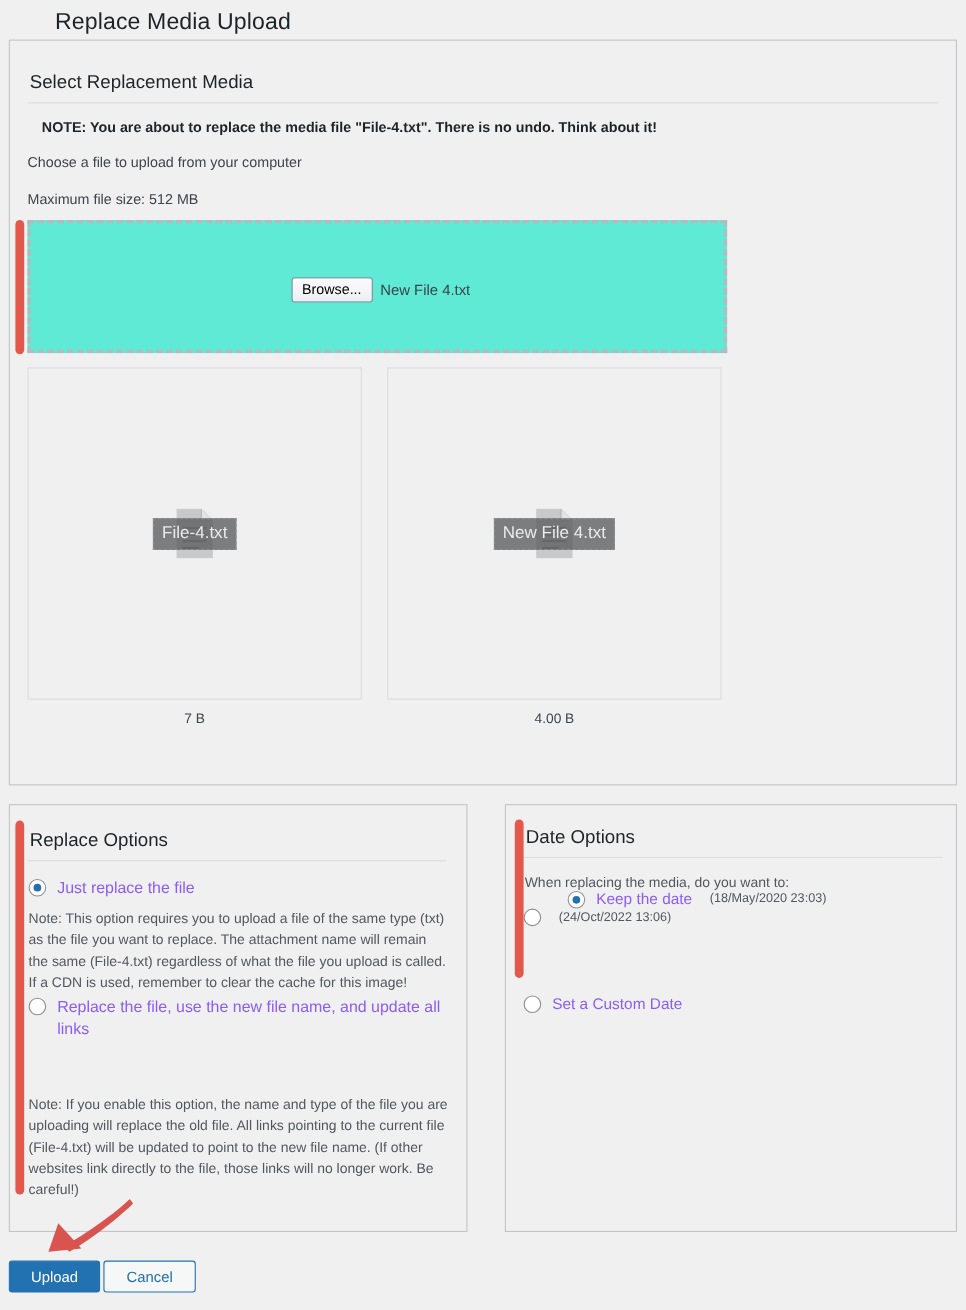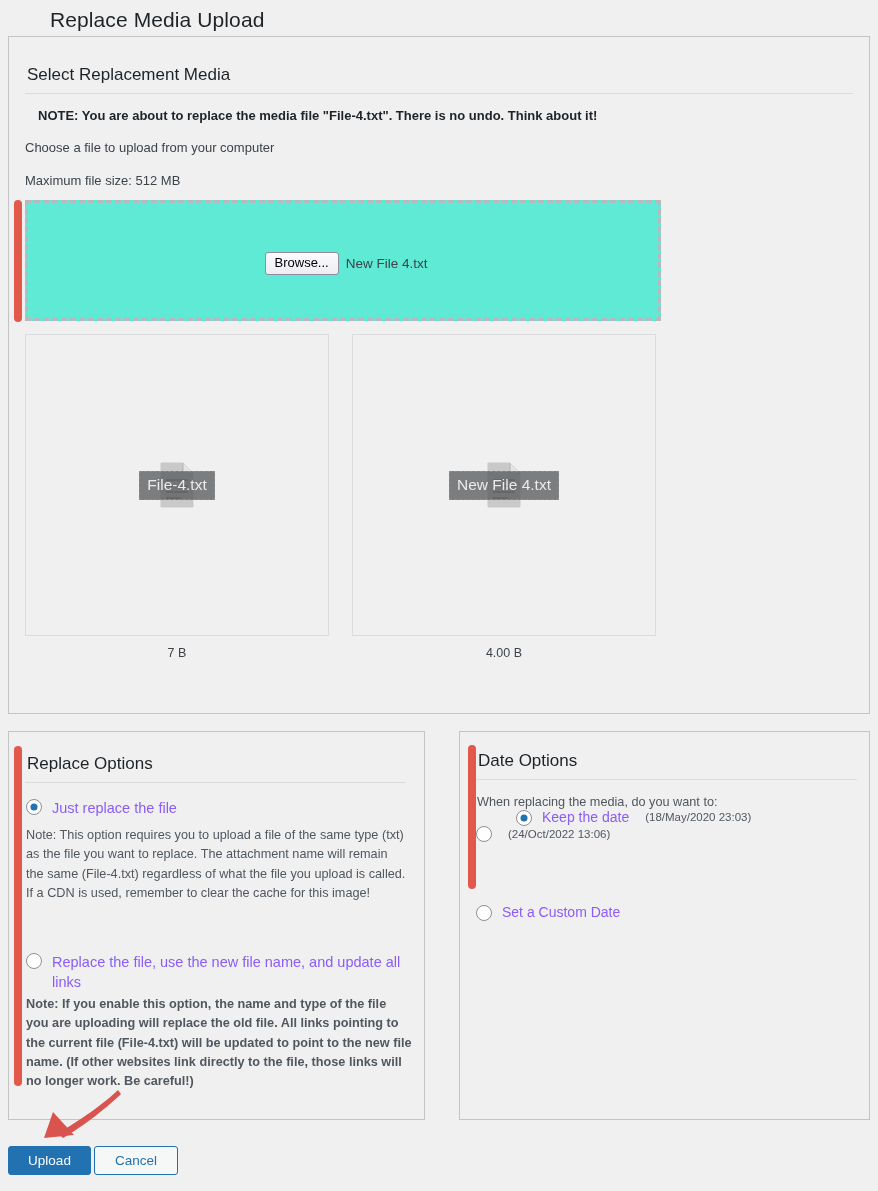--- a/index.html
+++ b/index.html
@@ -217,7 +217,7 @@
 
   #ro-opt1 { left: 26px; top: 798px; width: 380px; }
   #ro-note1 { left: 26px; top: 826px; width: 382px; }
-  #ro-opt2 { left: 26px; top: 952px; width: 385px; }
+  #ro-opt2 { left: 26px; top: 906px; width: 385px; }
   #ro-note2 { left: 26px; top: 995px; width: 386px; font-weight: bold; }
 
   #do-intro {

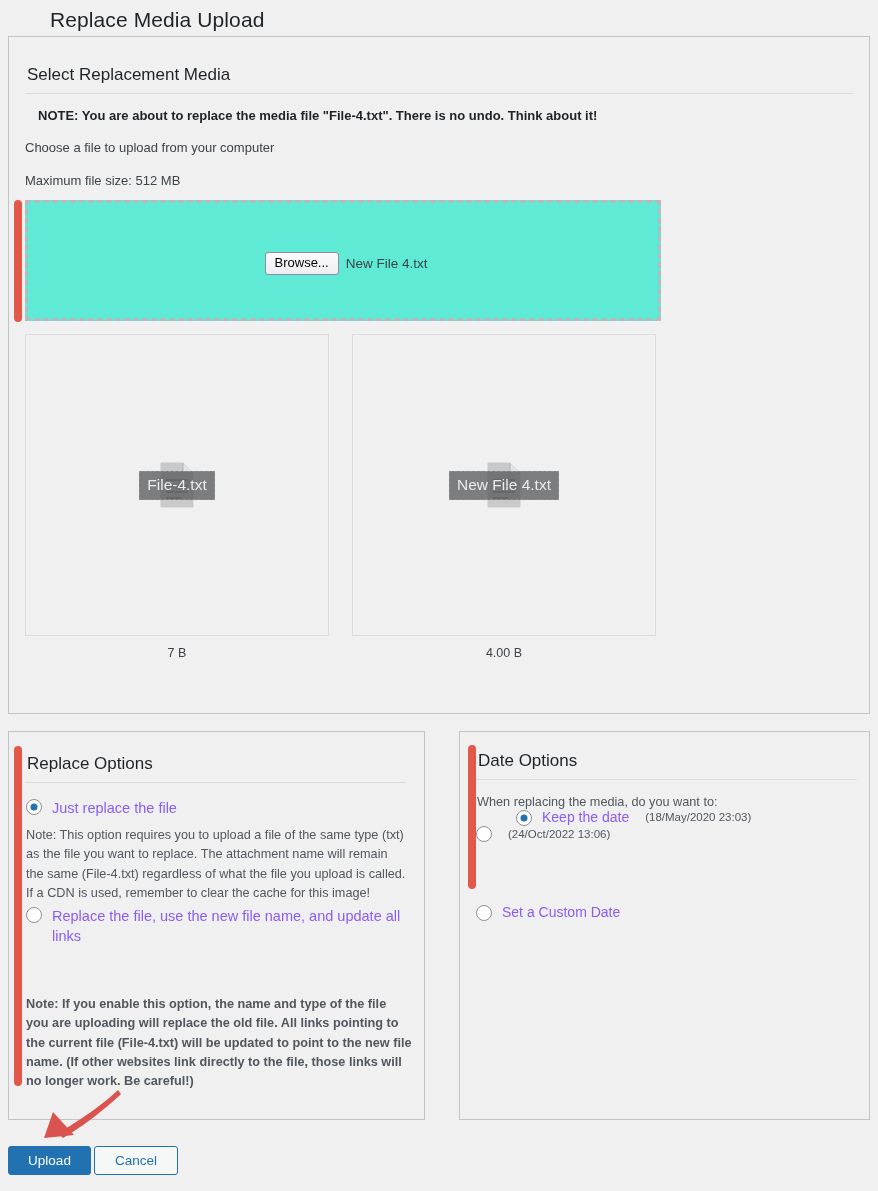--- a/index.html
+++ b/index.html
@@ -218,7 +218,7 @@
   #ro-opt1 { left: 26px; top: 798px; width: 380px; }
   #ro-note1 { left: 26px; top: 826px; width: 382px; }
   #ro-opt2 { left: 26px; top: 906px; width: 385px; }
-  #ro-note2 { left: 26px; top: 995px; width: 386px; font-weight: bold; }
+  #ro-note2 { left: 26px; top: 995px; width: 386px; }
 
   #do-intro {
     position: absolute;

